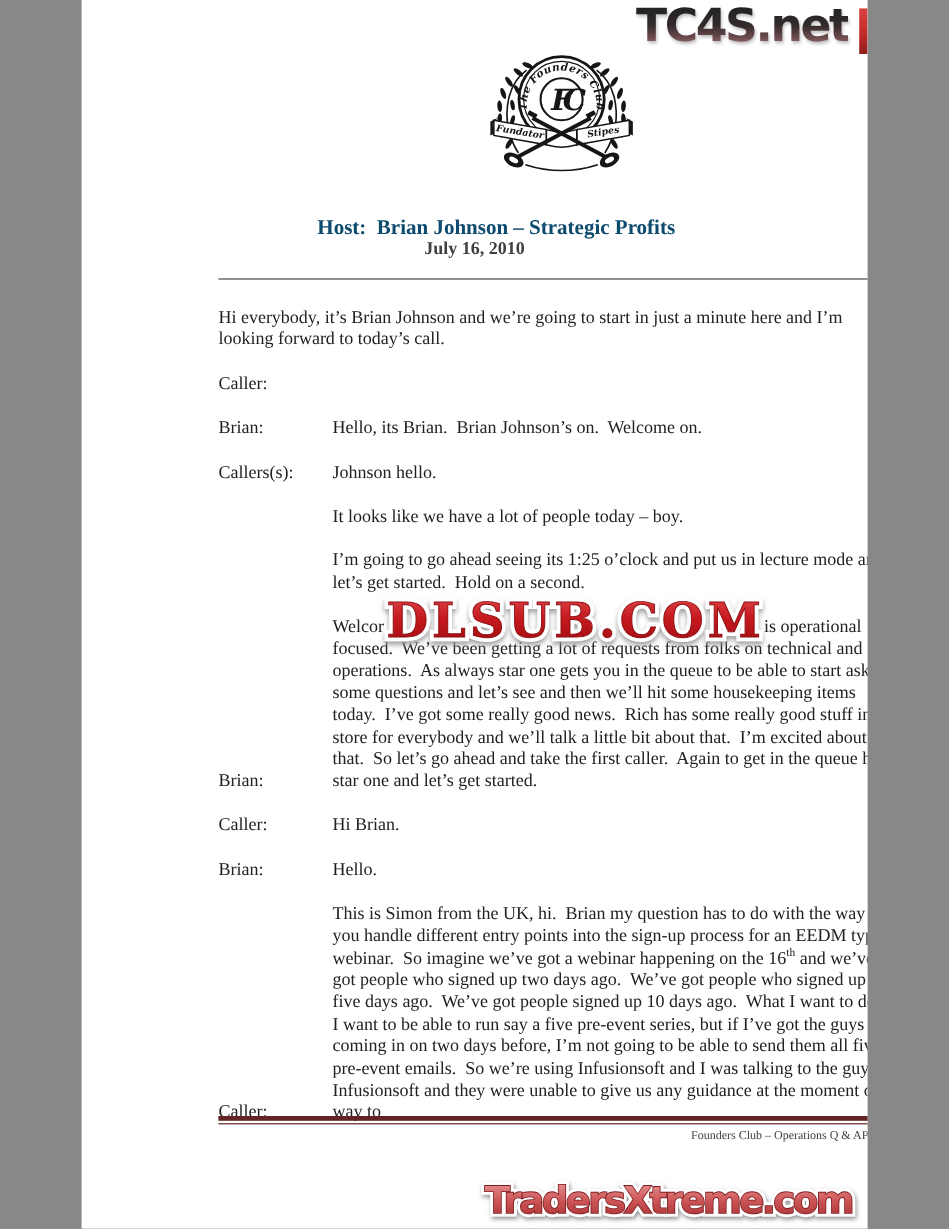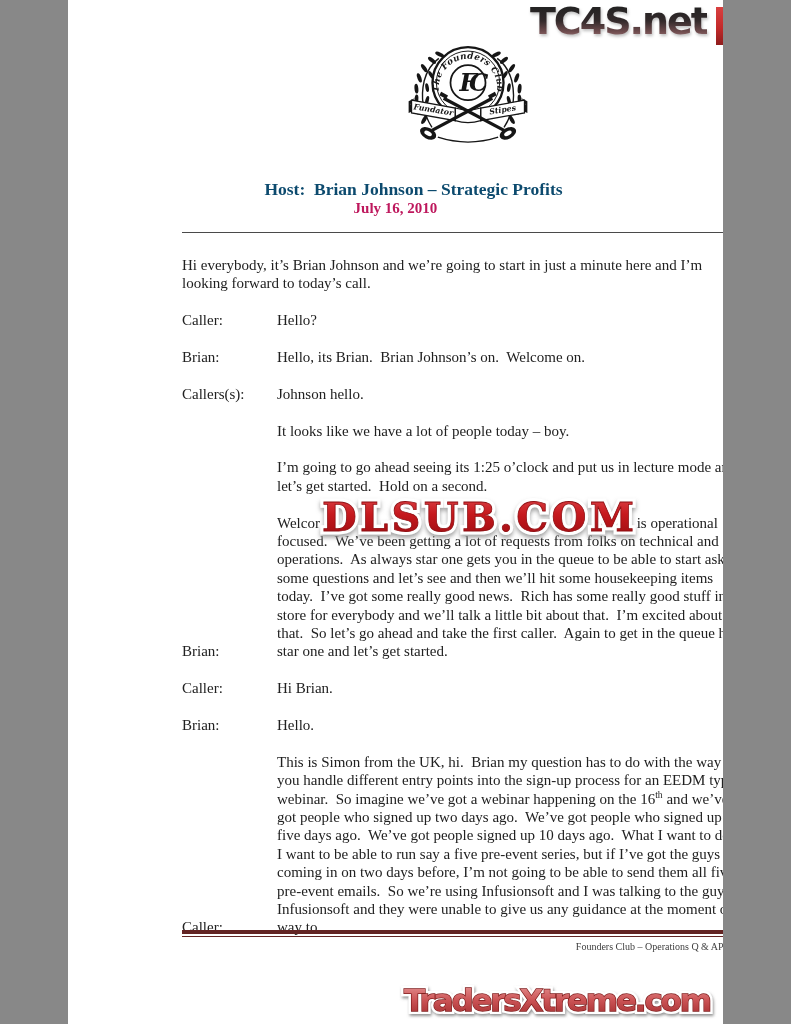--- a/index.html
+++ b/index.html
@@ -34,7 +34,7 @@
   }
   .dateline{
     position:absolute;top:200px;left:0;width:100%;text-align:center;
-    font-size:15px;font-weight:bold;color:#be185d;
+    font-size:15px;font-weight:bold;color:#404040;
   }
   .rule-thin{
     position:absolute;top:232px;left:114px;width:563px;height:0;

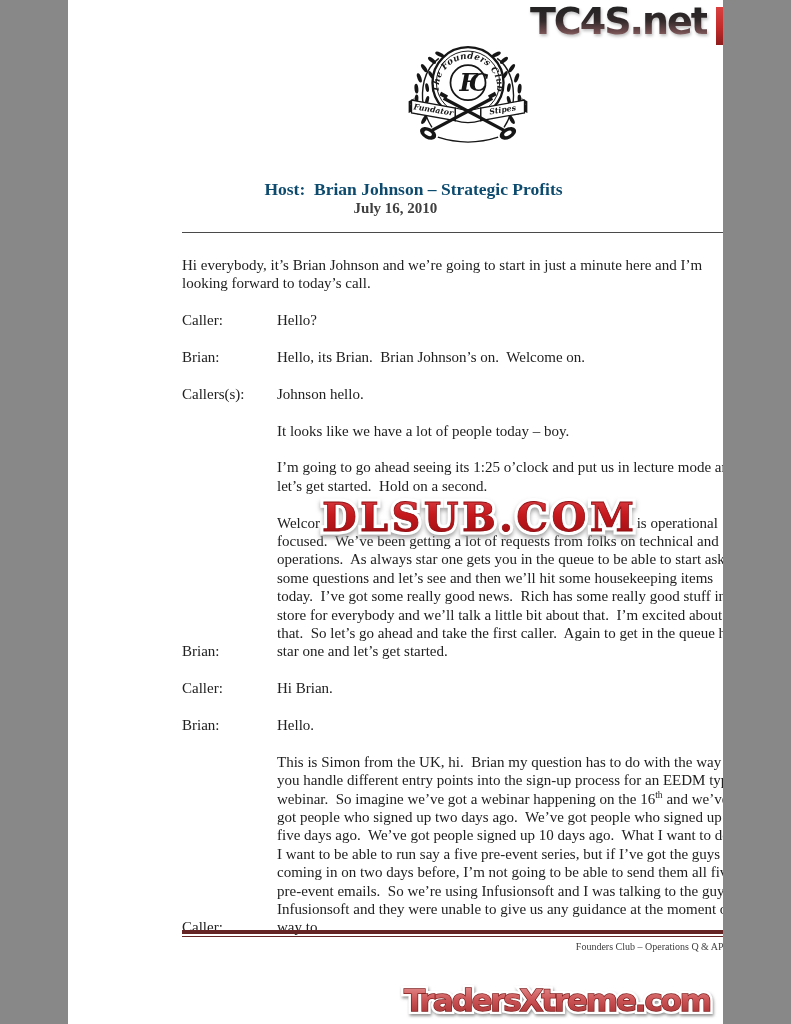--- a/index.html
+++ b/index.html
@@ -142,9 +142,6 @@
       </div>
       <div class="turn">
         <div class="speaker">Caller:</div>
-        <div class="dialogue">
-          <div class="para">Hello?</div>
-        </div>
       </div>
       <div class="turn">
         <div class="speaker">Brian:</div>

